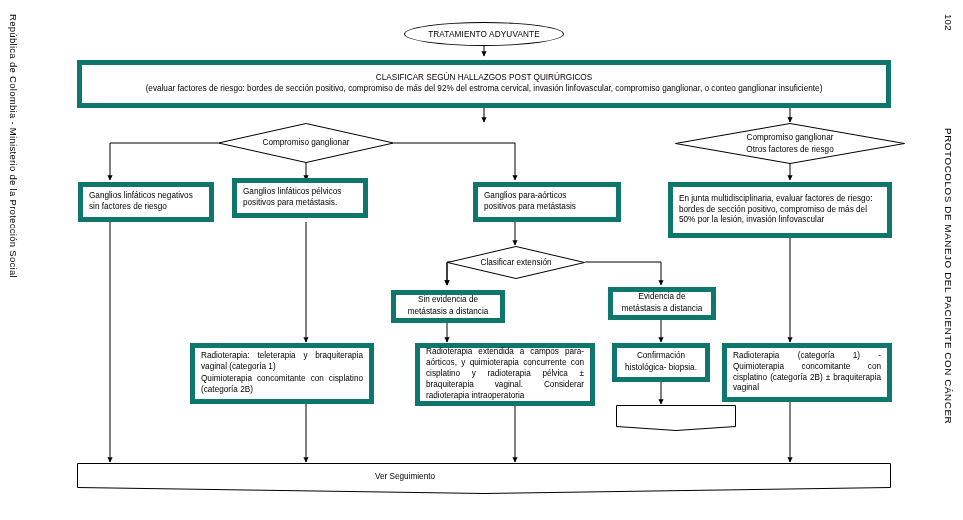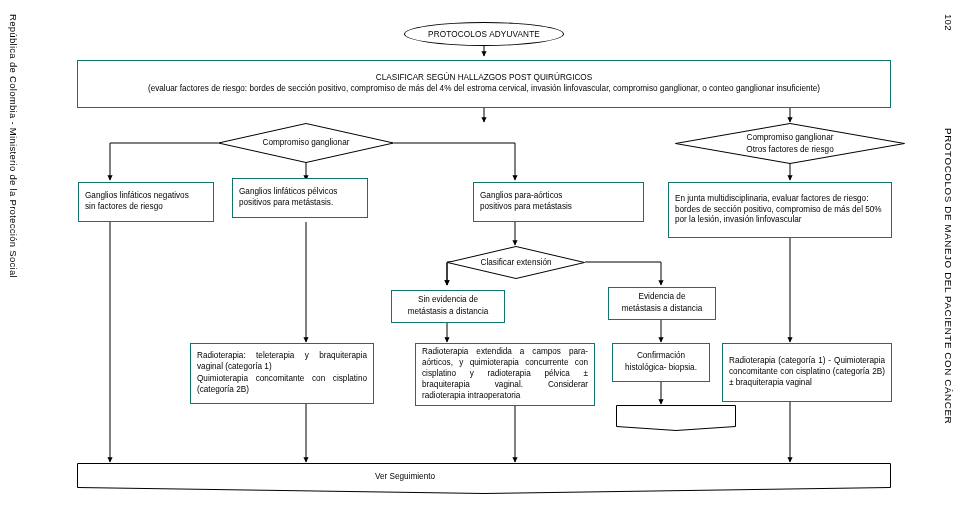--- a/index.html
+++ b/index.html
@@ -170,7 +170,7 @@
   </svg>
 
   <div class="ellipse-node" style="left:404px; top:22px; width:160px; height:24px;">
-    <span>PROTOCOLOS ADYUVANTE</span>
+    <span>TRATAMIENTO ADYUVANTE</span>
   </div>
 
   <div class="node boxed ctr" style="left:77px; top:60px; width:814px; height:48px;">

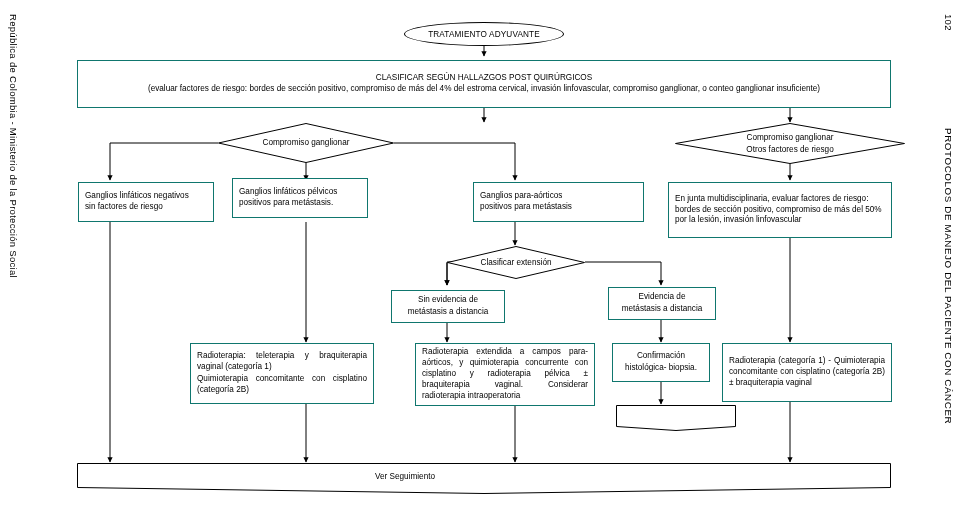--- a/index.html
+++ b/index.html
@@ -37,7 +37,7 @@
     color: #000;
   }
   .boxed {
-    border: 1px solid #0f766e;
+    border: 5px solid #0f766e;
     background: #fff;
     padding: 3px 6px;
   }

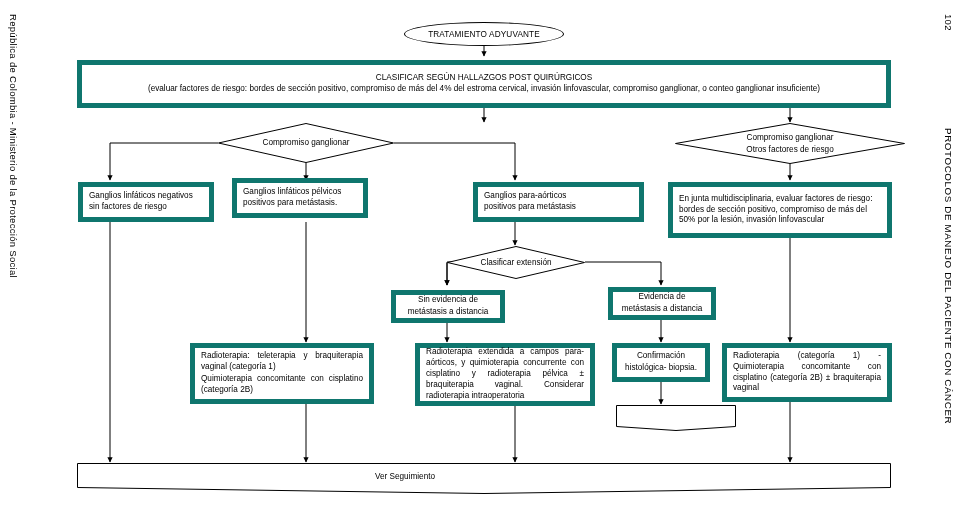--- a/index.html
+++ b/index.html
@@ -175,7 +175,7 @@
 
   <div class="node boxed ctr" style="left:77px; top:60px; width:814px; height:48px;">
     <p>CLASIFICAR SEGÚN HALLAZGOS POST QUIRÚRGICOS</p>
-    <p>(evaluar factores de riesgo: bordes de sección positivo, compromiso de más del 4% del estroma cervical, invasión linfovascular, compromiso ganglionar, o conteo ganglionar insuficiente)</p>
+    <p>(evaluar factores de riesgo: bordes de sección positivo, compromiso de más del 92% del estroma cervical, invasión linfovascular, compromiso ganglionar, o conteo ganglionar insuficiente)</p>
   </div>
 
   <div class="diamond-wrap" style="left:218px; top:123px; width:176px; height:40px;">

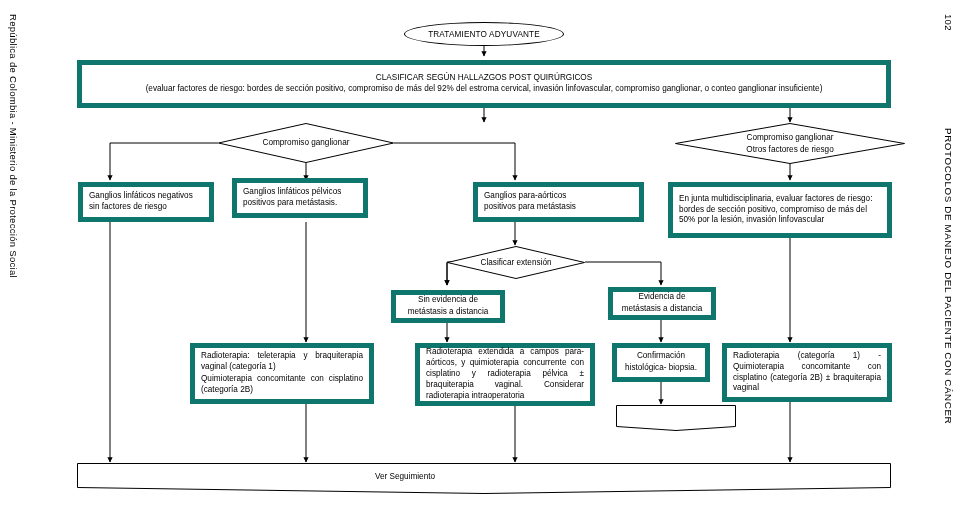--- a/index.html
+++ b/index.html
@@ -207,7 +207,7 @@
     <p>positivos para metástasis.</p>
   </div>
 
-  <div class="node boxed lft" style="left:473px; top:182px; width:171px; height:40px;">
+  <div class="node boxed lft" style="left:473px; top:182px; width:148px; height:40px;">
     <p>Ganglios para-aórticos</p>
     <p>positivos para metástasis</p>
   </div>

